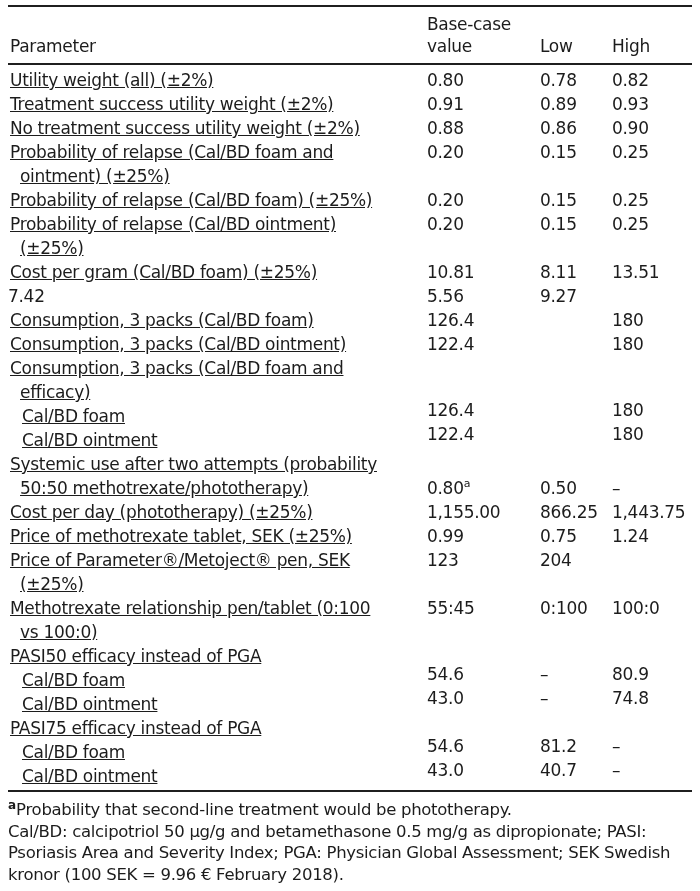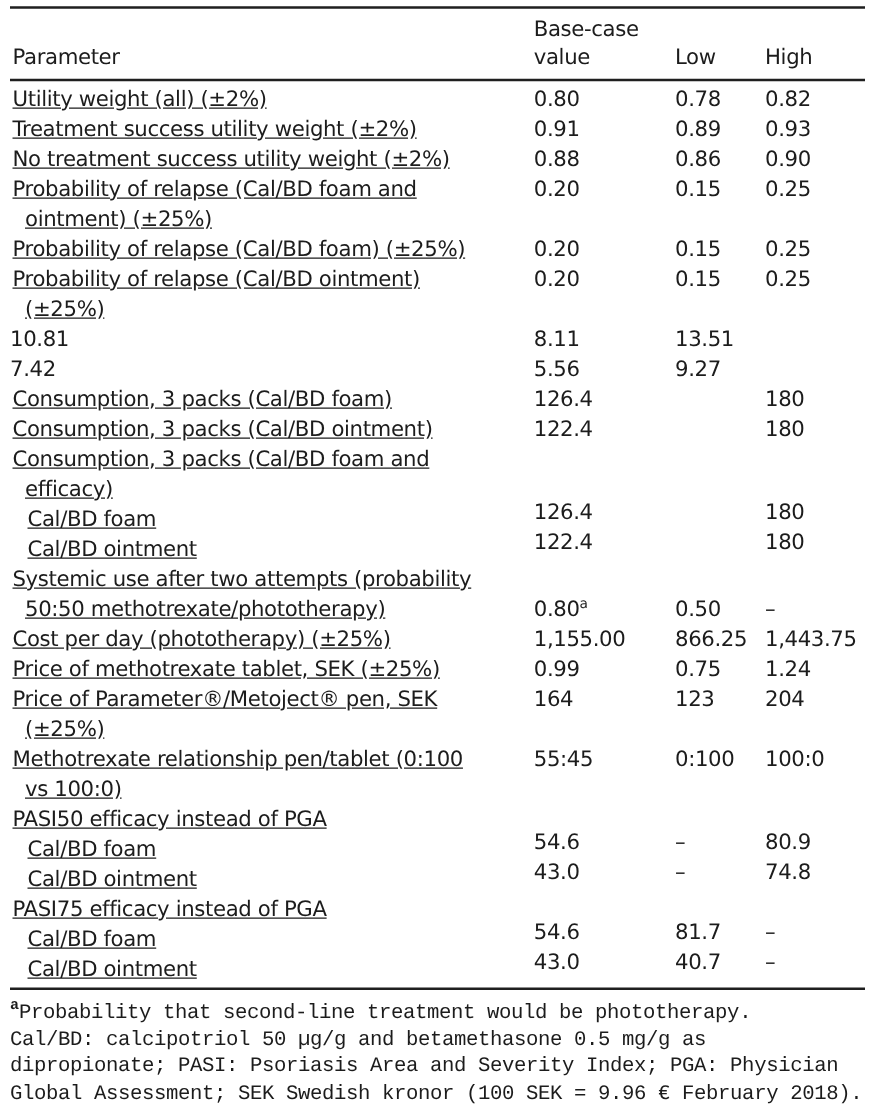--- a/index.html
+++ b/index.html
@@ -125,6 +125,9 @@
           <div class="num"><span>0.25</span></div>
         </div>
         <div class="grid-row row">
+          <div class="param">
+            <div class="pline">Cost per gram (Cal/BD foam) (±25%)</div>
+          </div>
           <div class="num"><span>10.81</span></div>
           <div class="num"><span>8.11</span></div>
           <div class="num"><span>13.51</span></div>

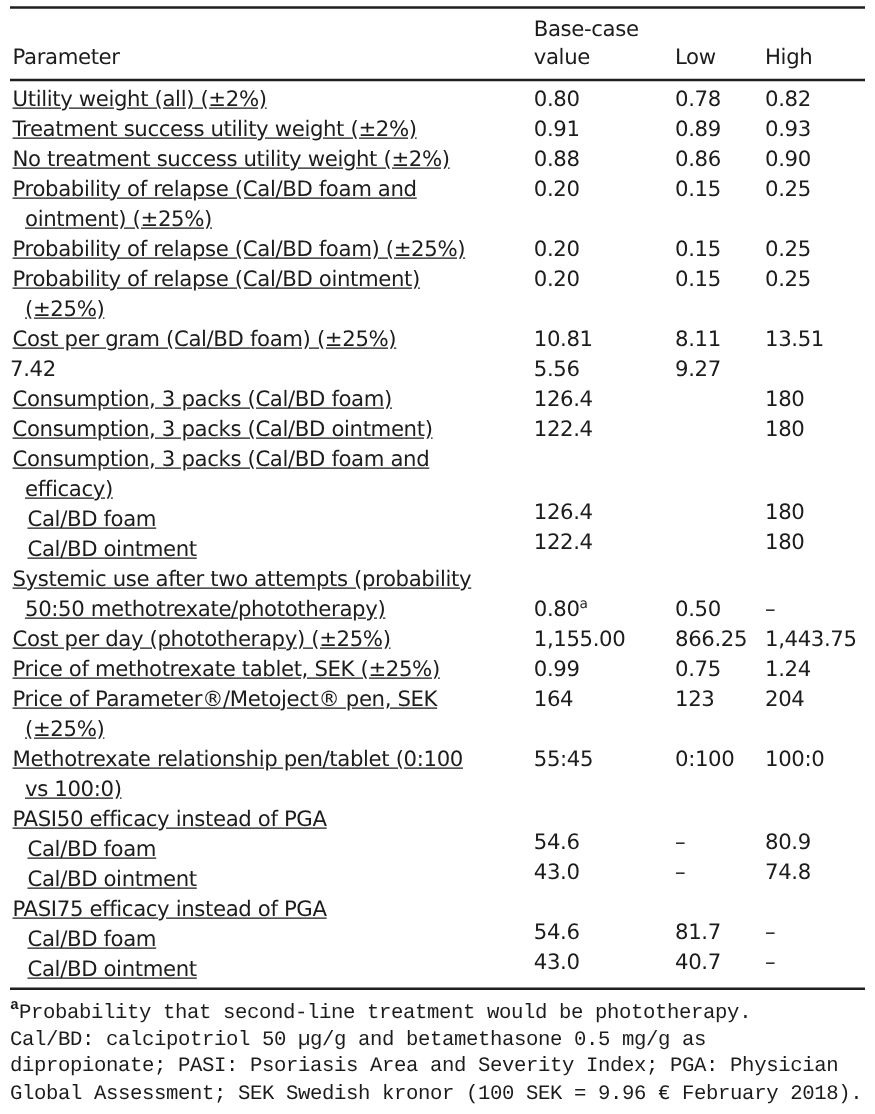--- a/index.html
+++ b/index.html
@@ -208,7 +208,6 @@
             <div class="pline">Price of Parameter®/Metoject® pen, SEK</div>
             <div class="pline cont">(±25%)</div>
           </div>
-          <div class="num"><span>164</span></div>
           <div class="num"><span>123</span></div>
           <div class="num"><span>204</span></div>
         </div>

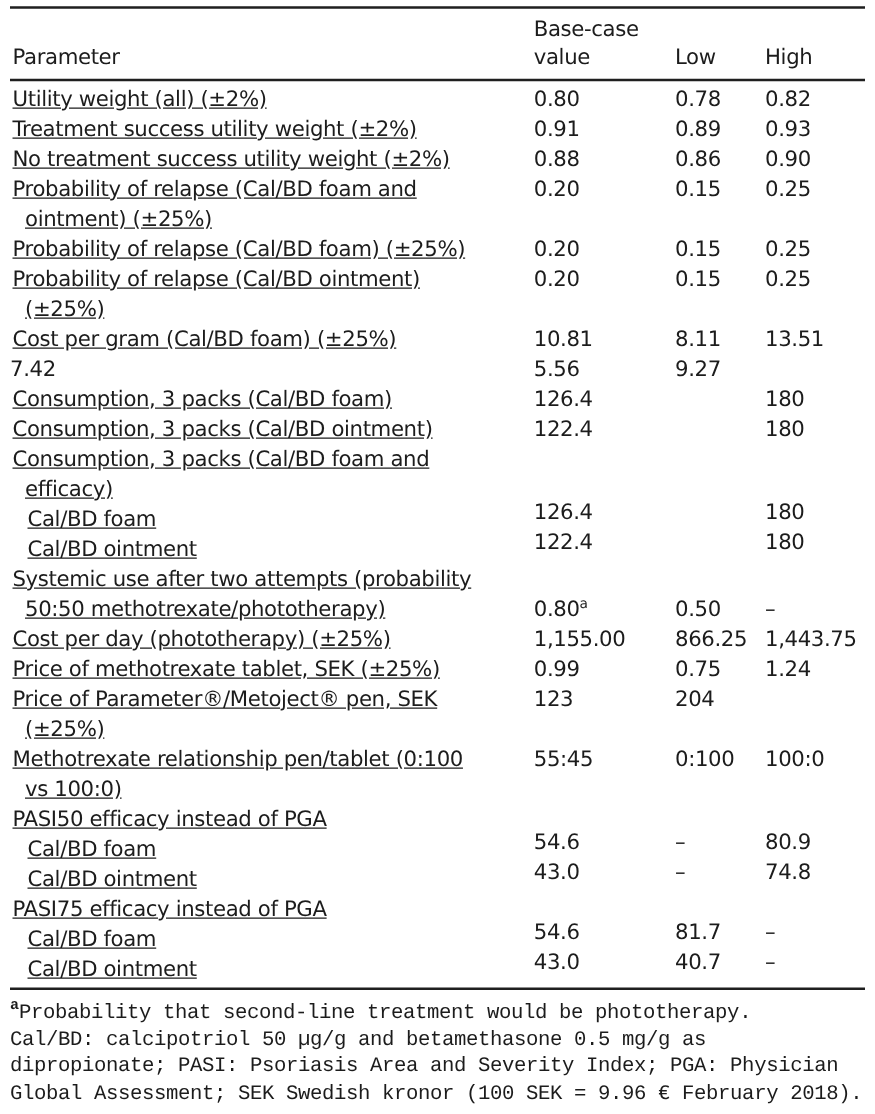--- a/index.html
+++ b/index.html
@@ -257,7 +257,7 @@
             <div class="pline sub">Cal/BD foam</div>
           </div>
           <div class="num"><span>54.6</span></div>
-          <div class="num"><span>81.7</span></div>
+          <div class="num"><span>81.2</span></div>
           <div class="num"><span>–</span></div>
         </div>
         <div class="grid-row row vals-raised">

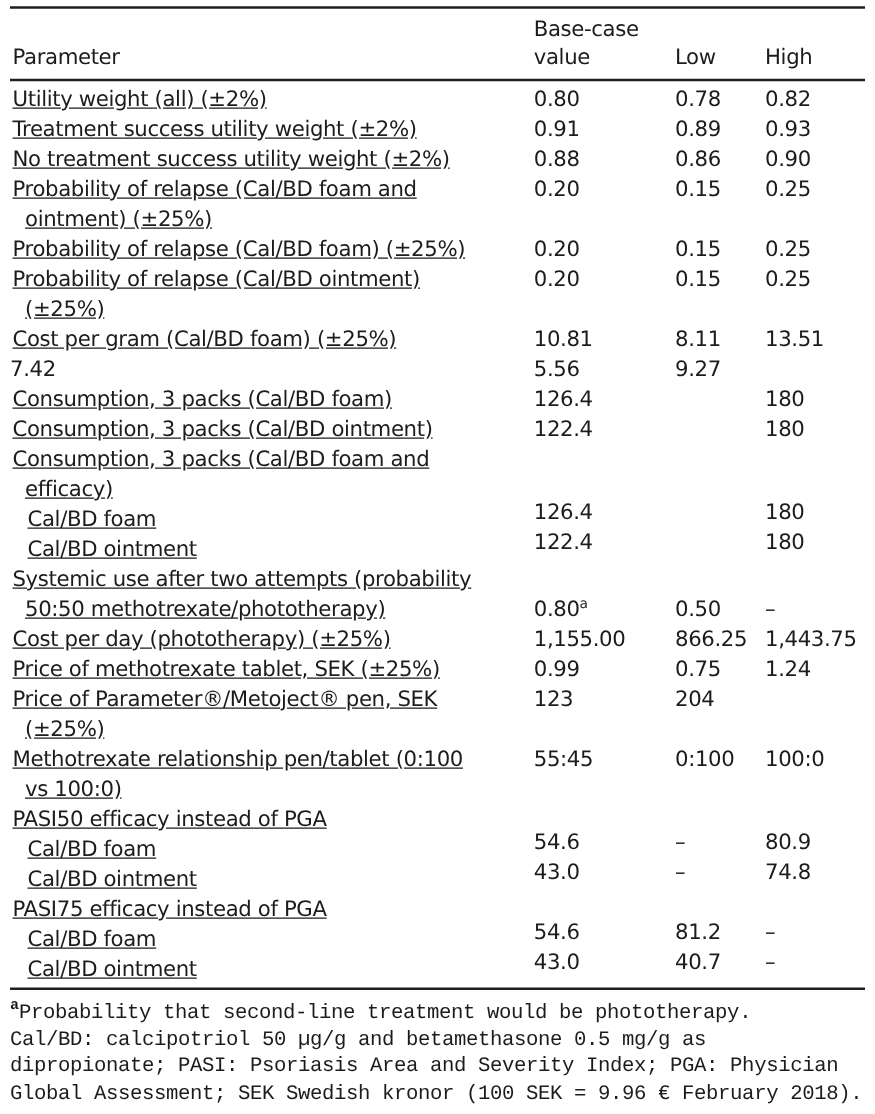--- a/index.html
+++ b/index.html
@@ -50,7 +50,7 @@
     font-size: 16.5px;
     line-height: 21.5px;
   }
-  .footnotes p { margin: 0; font-family: Liberation Mono, monospace; }
+  .footnotes p { margin: 0; }
   .footnotes sup.note-a { font-weight: bold; font-size: 12px; }
 </style>
 </head>

